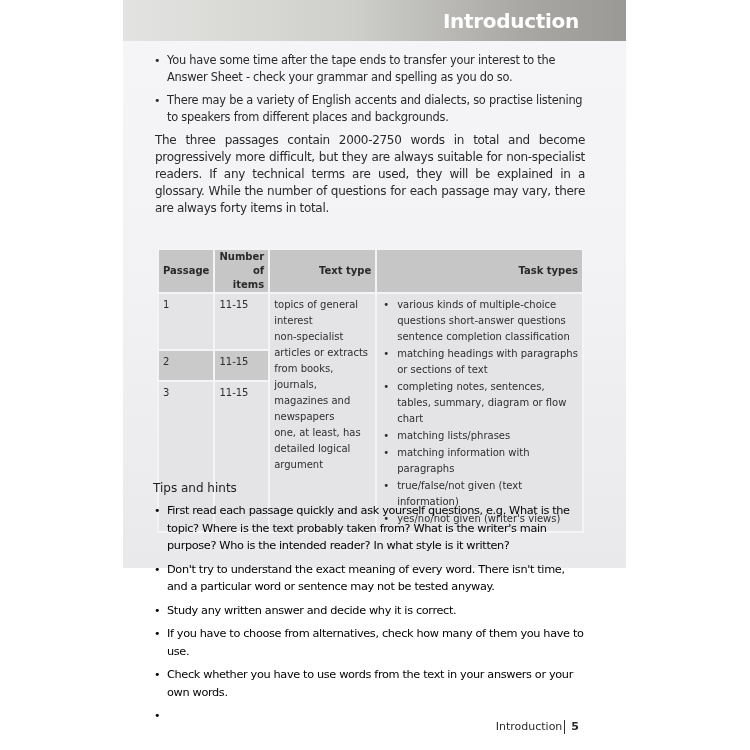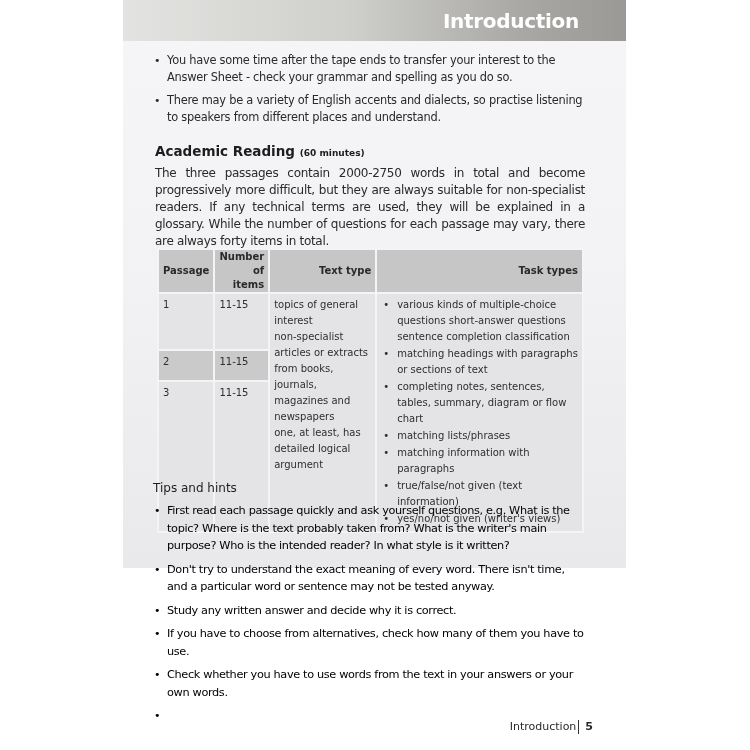--- a/index.html
+++ b/index.html
@@ -81,7 +81,7 @@
   <div class="content">
     <ul class="bullets">
       <li><span class="dot">•</span><span>You have some time after the tape ends to transfer your interest to the Answer Sheet - check your grammar and spelling as you do so.</span></li>
-      <li><span class="dot">•</span><span>There may be a variety of English accents and dialects, so practise listening to speakers from different places and understand.</span></li>
+      <li><span class="dot">•</span><span>There may be a variety of English accents and dialects, so practise listening to speakers from different places and backgrounds.</span></li>
     </ul>
 
     <div class="section-heading">

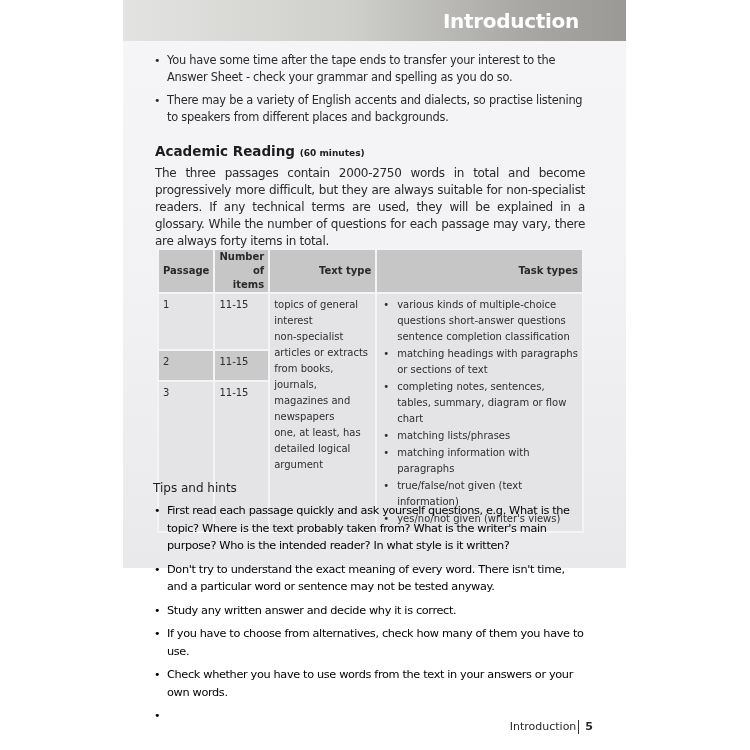--- a/index.html
+++ b/index.html
@@ -84,10 +84,6 @@
       <li><span class="dot">•</span><span>There may be a variety of English accents and dialects, so practise listening to speakers from different places and backgrounds.</span></li>
     </ul>
 
-    <div class="section-heading">
-      <span>Academic Reading</span>
-      <span class="sub">(60 minutes)</span>
-    </div>
     <p class="paragraph">The three passages contain 2000-2750 words in total and become progressively more difficult, but they are always suitable for non-specialist readers. If any technical terms are used, they will be explained in a glossary. While the number of questions for each passage may vary, there are always forty items in total.</p>
   </div>
 

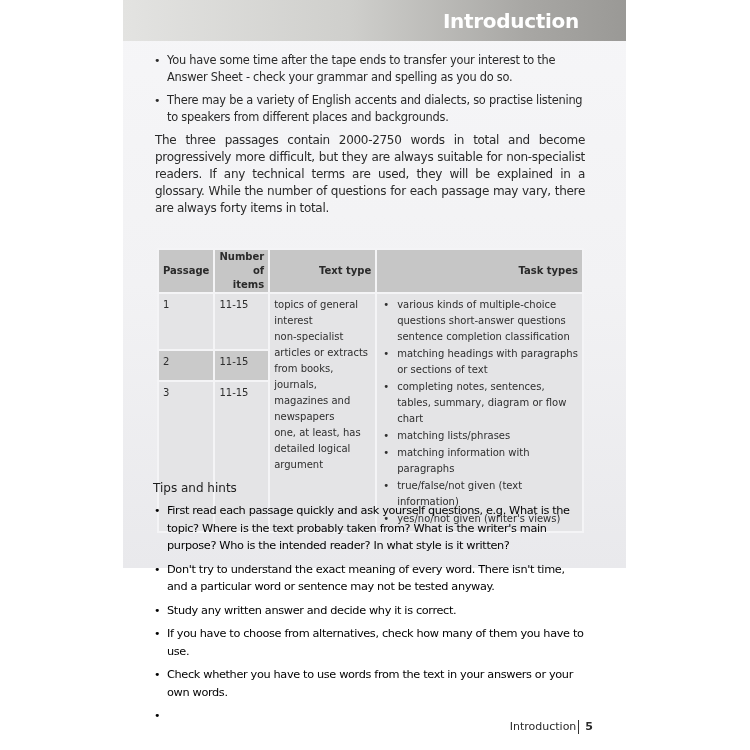--- a/index.html
+++ b/index.html
@@ -64,7 +64,7 @@
   }
   .tips li { font-size:11.3px; line-height:17.5px; margin-bottom:6px; letter-spacing:-0.35px; }
   .footer {
-    position:absolute; right:33px; top:720px; font-size:11px; color:#2a2a2a;
+    position:absolute; right:47px; top:720px; font-size:11px; color:#2a2a2a;
     font-family:"DejaVu Sans", sans-serif;
   }
   .footer .sep { display:inline-block; width:1px; height:14px; background:#333; vertical-align:middle; margin:0 6px 0 2px; }

